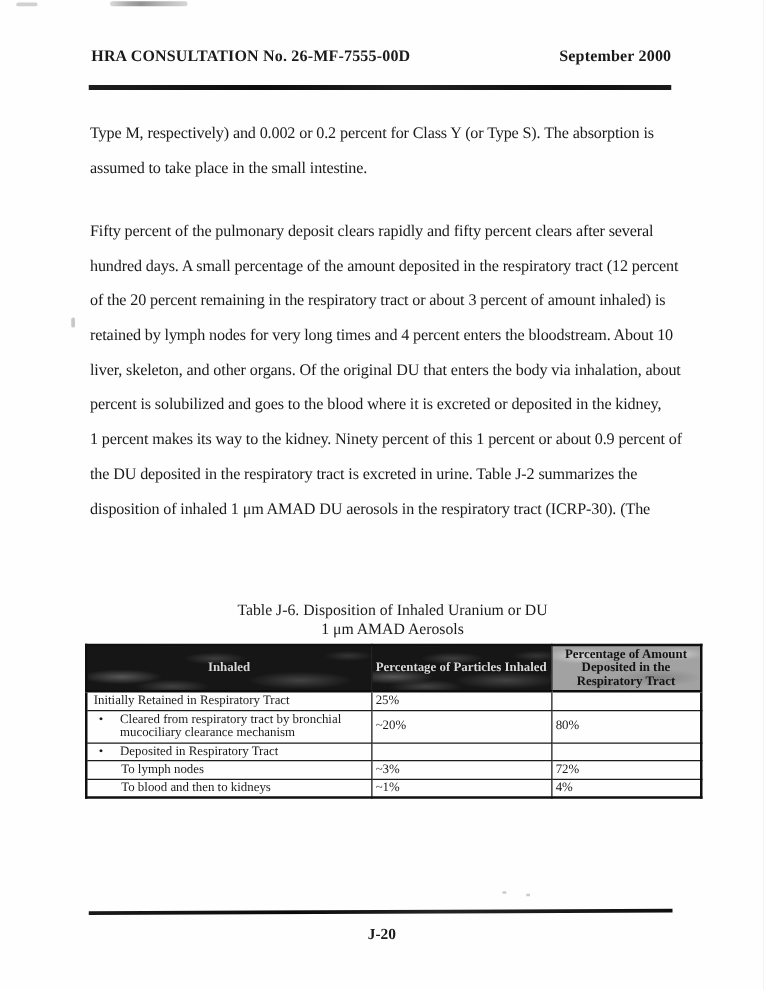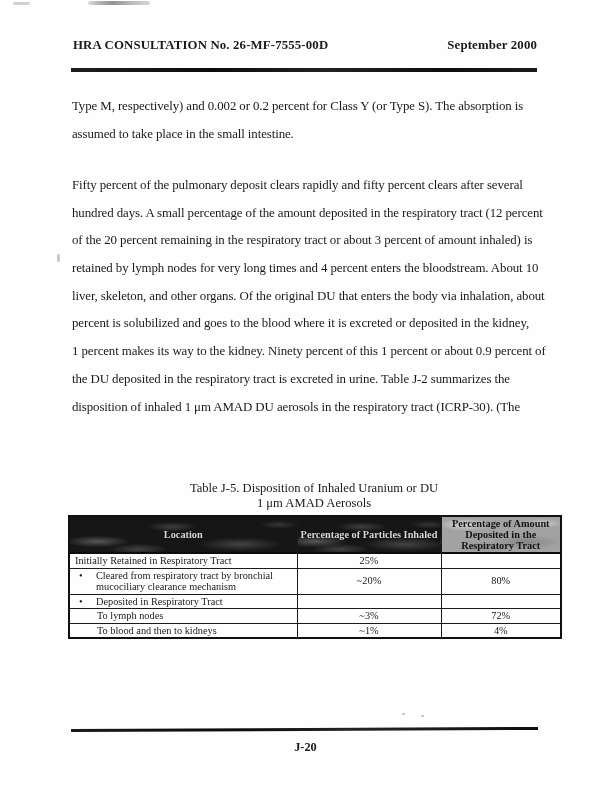--- a/index.html
+++ b/index.html
@@ -116,7 +116,7 @@
   </div>
 
   <div class="table-title">
-    <div>Table J-5. Disposition of Inhaled Uranium or DU</div>
+    <div>Table J-6. Disposition of Inhaled Uranium or DU</div>
     <div>1 μm AMAD Aerosols</div>
   </div>
 

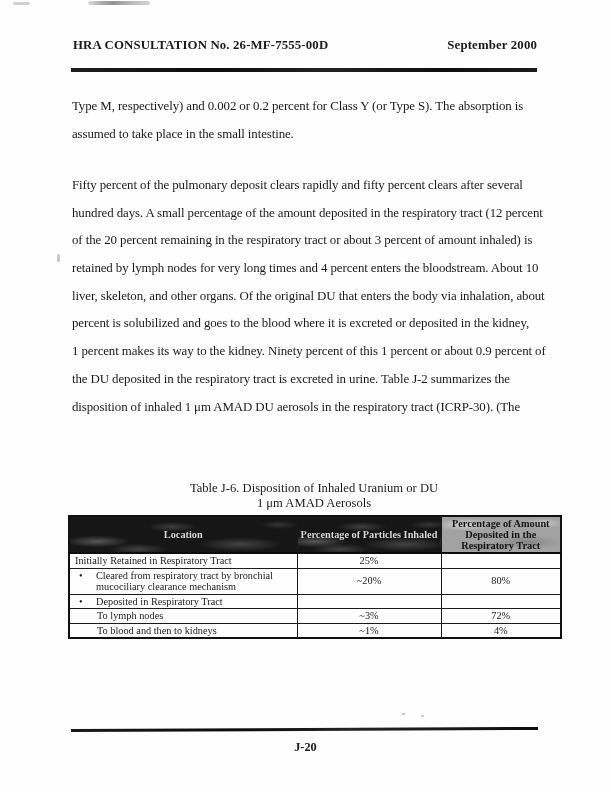--- a/index.html
+++ b/index.html
@@ -128,7 +128,7 @@
       </colgroup>
     <thead>
       <tr>
-        <th class="th-dark">Location</th>
+        <th class="th-dark">Inhaled</th>
         <th class="th-dark">Percentage of Particles Inhaled</th>
         <th class="th-light">Percentage of Amount Deposited in the Respiratory Tract</th>
       </tr>

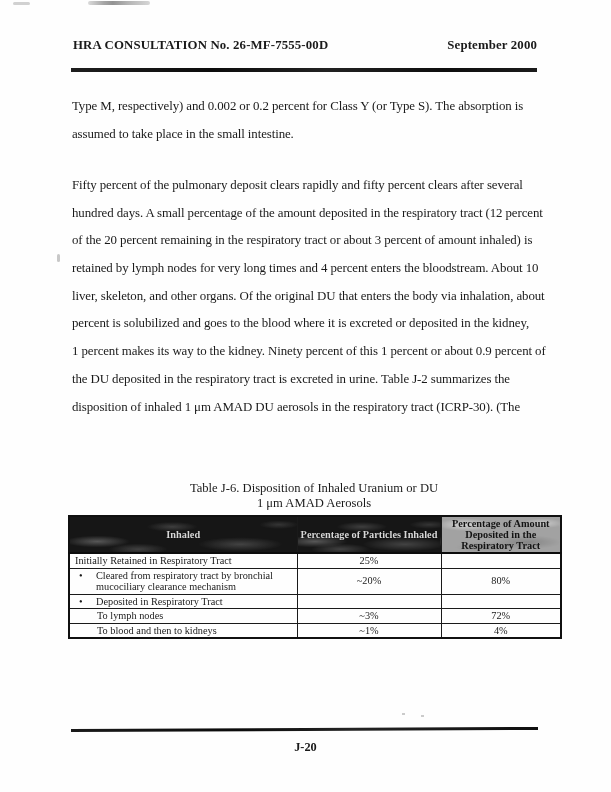--- a/index.html
+++ b/index.html
@@ -67,7 +67,7 @@
     color:#131313;
   }
   .data-table tbody td { vertical-align:middle; }
-  .num { text-align:center; }
+  .num { text-align:left; }
   .r1 { height:15px; } .r3,.r4,.r5 { height:13px;margin-left:44px; }
   .cell-loc.plain { padding-left:5px; }
   .cell-loc.with-bullet { padding-left:5px; }

